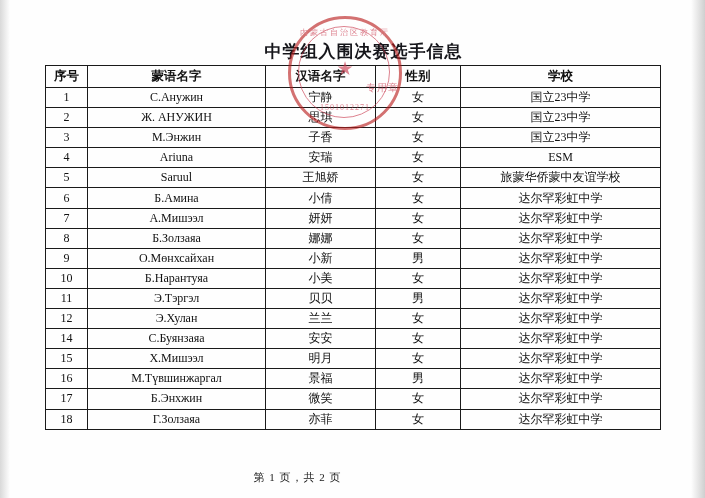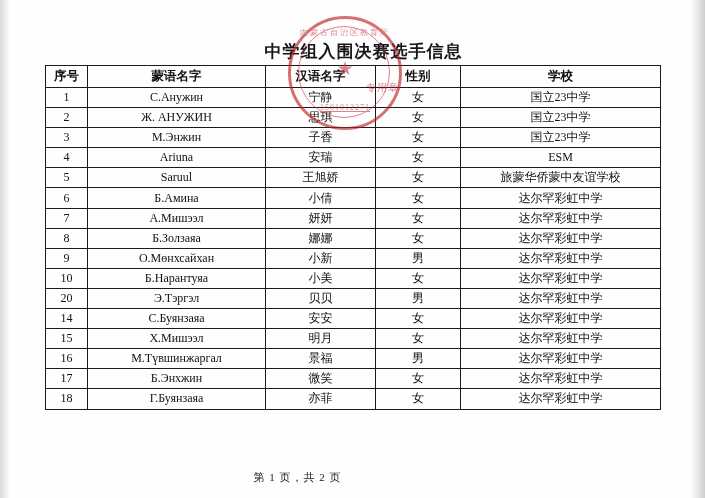--- a/index.html
+++ b/index.html
@@ -106,7 +106,6 @@
     text-align: center;
     font-size: 8px;
     letter-spacing: 1px;
-    text-decoration: underline;
   }
 
   table.roster {

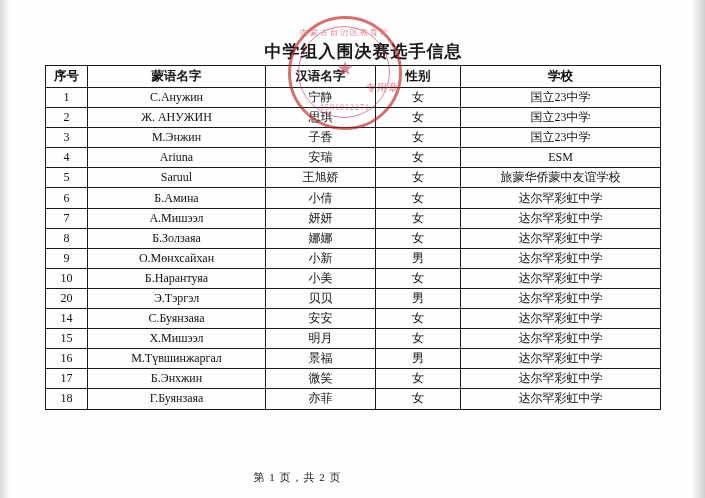--- a/index.html
+++ b/index.html
@@ -263,7 +263,7 @@
         <td>达尔罕彩虹中学</td>
       </tr>
       <tr>
-        <td>20</td>
+        <td>11</td>
         <td class="cell-name-latin">Э.Тэргэл</td>
         <td>贝贝</td>
         <td>男</td>

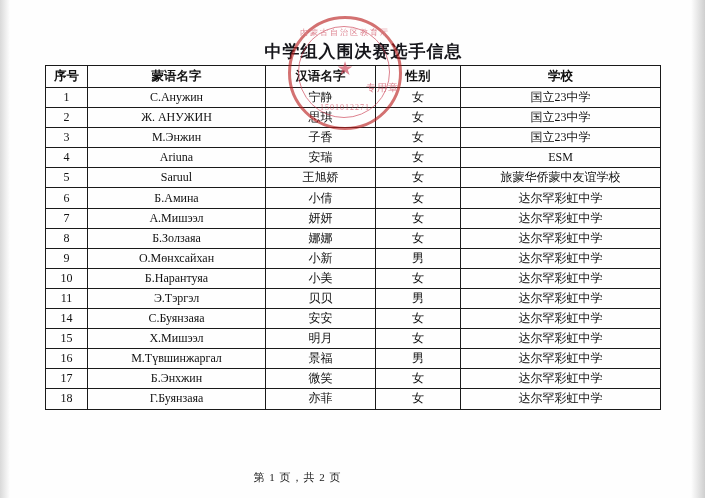--- a/index.html
+++ b/index.html
@@ -270,6 +270,13 @@
         <td>达尔罕彩虹中学</td>
       </tr>
       <tr>
+        <td>12</td>
+        <td class="cell-name-latin">Э.Хулан</td>
+        <td>兰兰</td>
+        <td>女</td>
+        <td>达尔罕彩虹中学</td>
+      </tr>
+      <tr>
         <td>14</td>
         <td class="cell-name-latin">С.Буянзаяа</td>
         <td>安安</td>

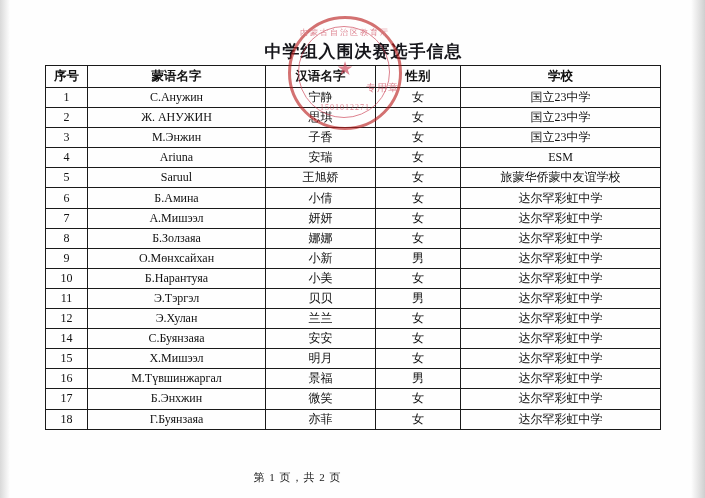--- a/index.html
+++ b/index.html
@@ -306,7 +306,7 @@
       </tr>
       <tr>
         <td>18</td>
-        <td class="cell-name-latin">Г.Буянзаяа</td>
+        <td class="cell-name-latin">Г.Золзаяа</td>
         <td>亦菲</td>
         <td>女</td>
         <td>达尔罕彩虹中学</td>

